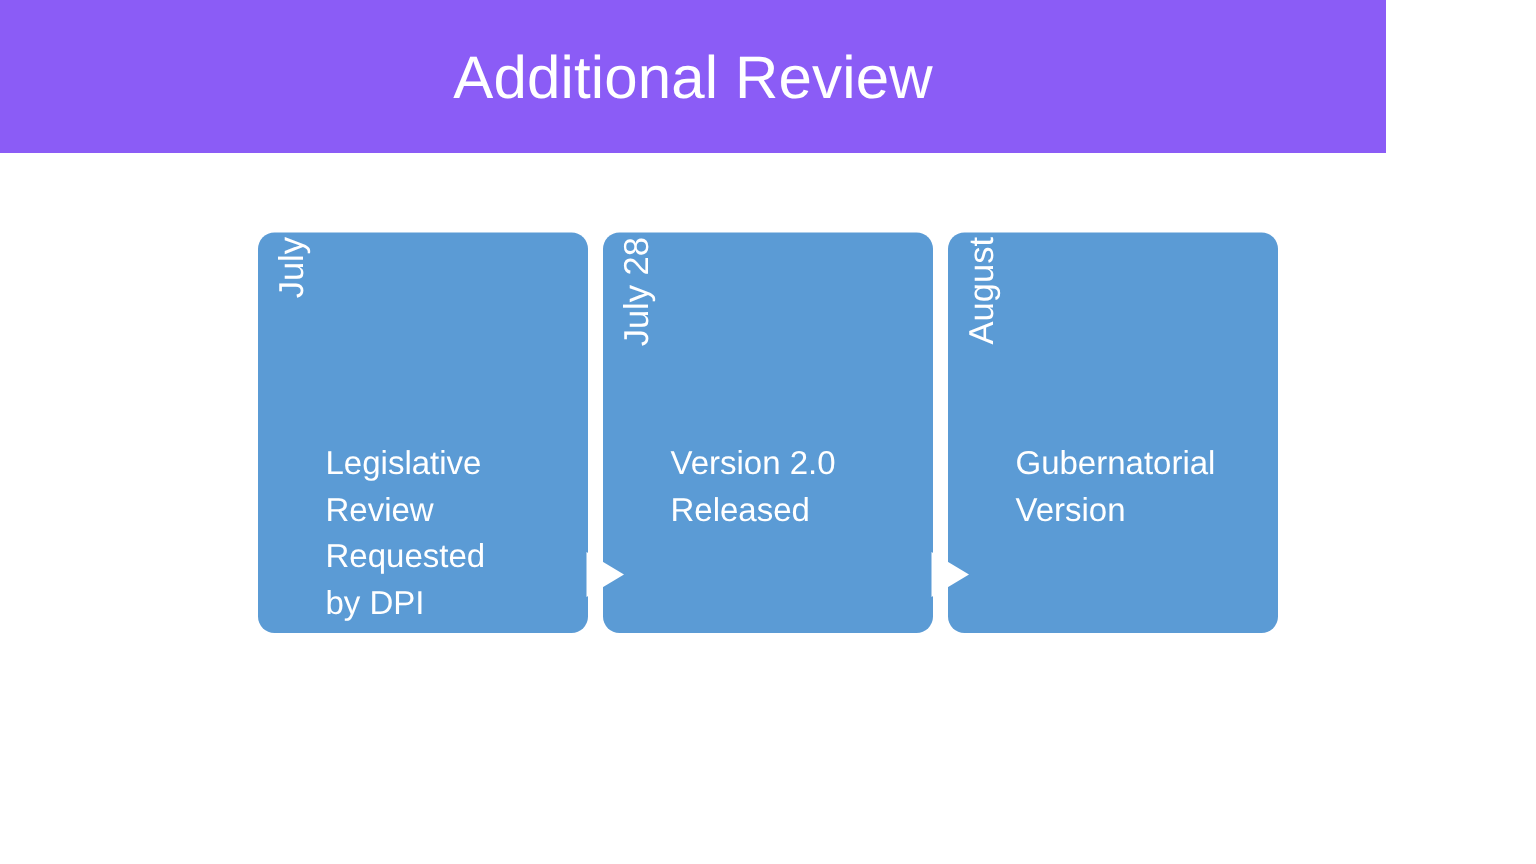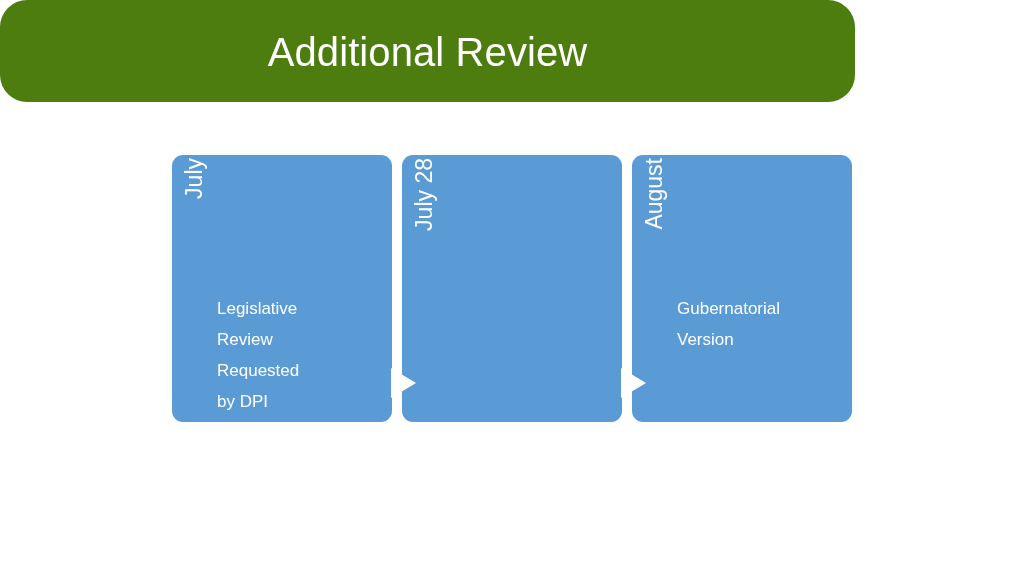--- a/index.html
+++ b/index.html
@@ -31,13 +31,12 @@
     position: absolute;
     left: 0;
     top: 0;
-    width: 855px;
+    width: 924px;
     height: 102px;
-    background: #4d7c0f;
+    background: #8b5cf6;
     display: flex;
     align-items: center;
     justify-content: center;
-    border-radius: 27px;
   }
   .title-text {
     color: #ffffff;

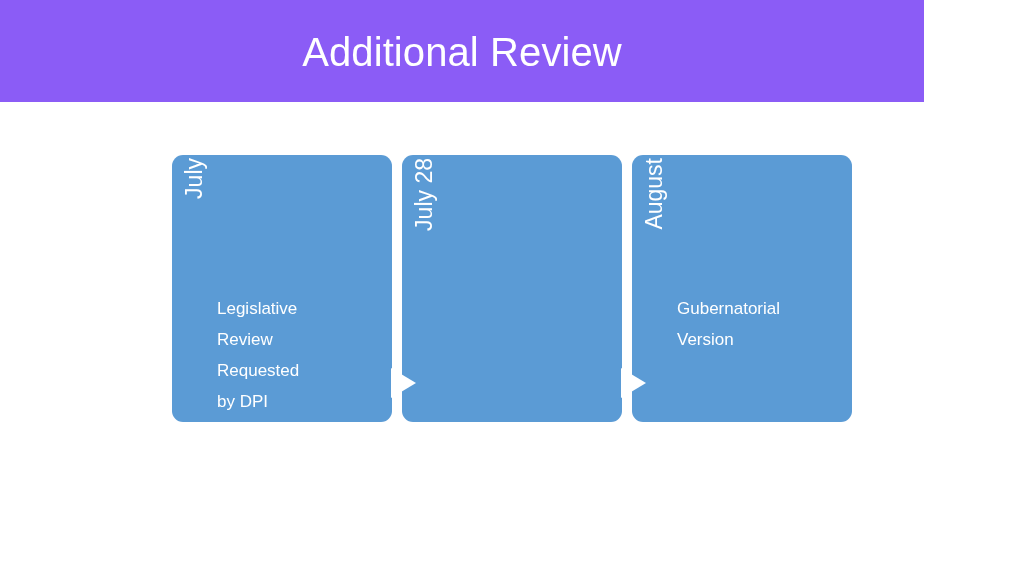--- a/index.html
+++ b/index.html
@@ -95,7 +95,7 @@
     top: 138px;
     width: 170px;
     color: #ffffff;
-    font-size: 17px;
+    font-size: 22px;
     line-height: 31px;
     text-align: left;
     white-space: pre-line;

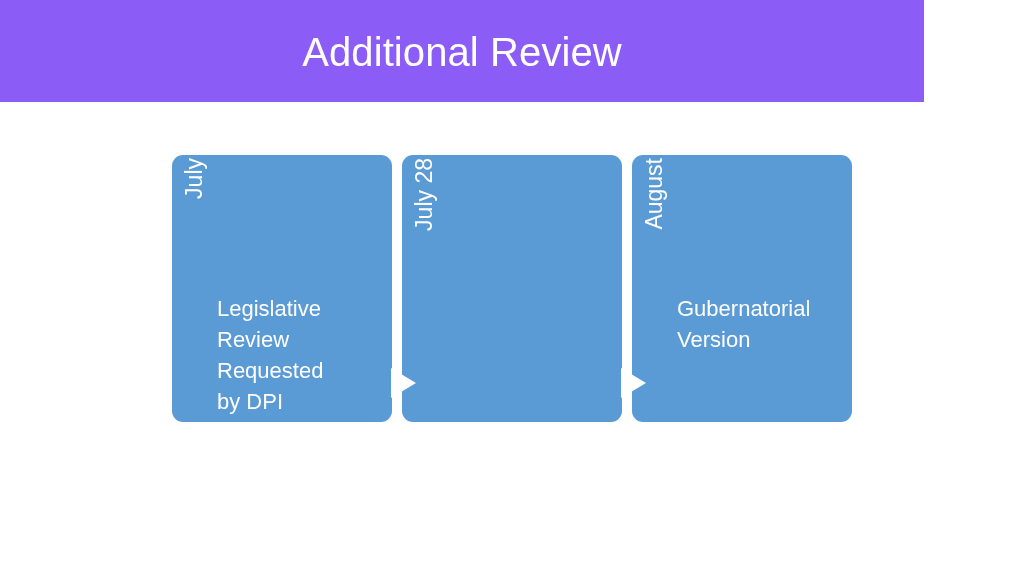--- a/index.html
+++ b/index.html
@@ -141,6 +141,8 @@
 
     <div class="step-box step-2">
       <div class="step-date">July 28</div>
+      <div class="step-body">Version 2.0
+Released</div>
     </div>
 
     <div class="step-box step-3">

